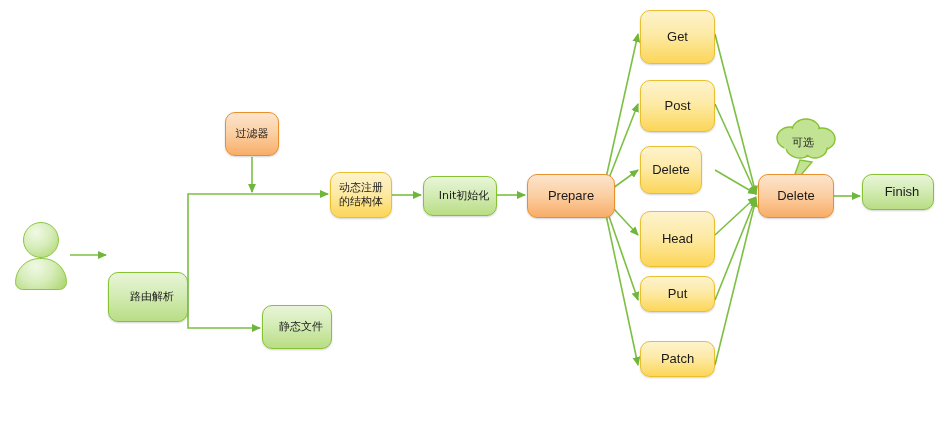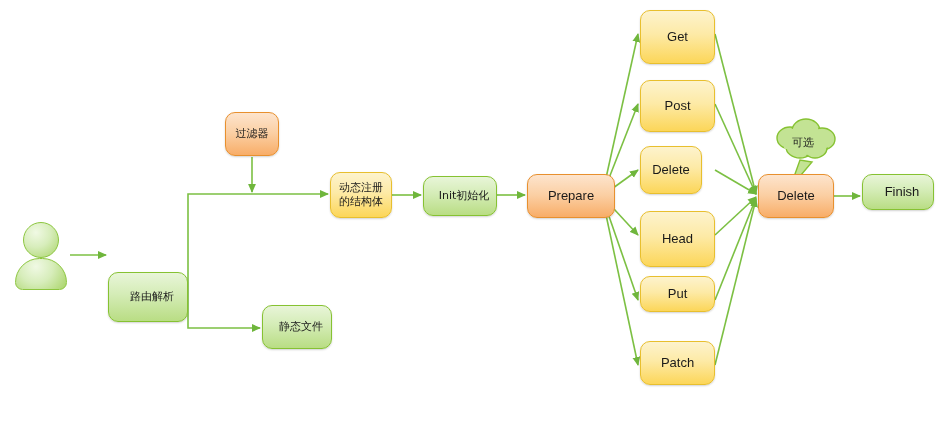--- a/index.html
+++ b/index.html
@@ -115,7 +115,7 @@
       <div class="node n-yellow" style="left: 640px; top: 146px; width: 62px; height: 48px; border-radius: 10px;">Delete</div>
       <div class="node n-yellow" style="left: 640px; top: 211px; width: 75px; height: 56px;">Head</div>
       <div class="node n-yellow" style="left: 640px; top: 276px; width: 75px; height: 36px;">Put</div>
-      <div class="node n-yellow" style="left: 640px; top: 341px; width: 75px; height: 44px;">Patch</div>
+      <div class="node n-yellow" style="left: 640px; top: 341px; width: 75px; height: 36px;">Patch</div>
       <div class="node n-orange" style="left: 758px; top: 174px; width: 76px; height: 44px;">Delete</div>
       <div class="node n-green" style="left: 862px; top: 174px; width: 72px; height: 36px;">Finish</div>
     </div>

